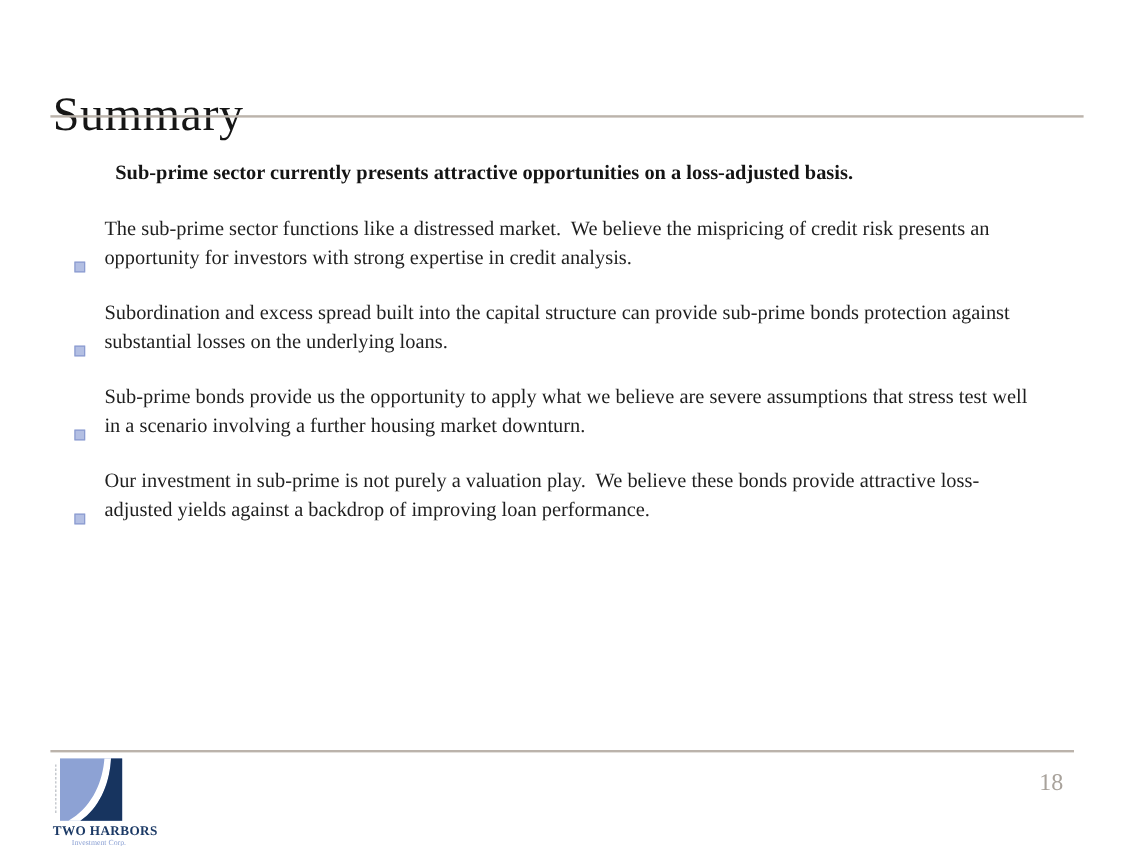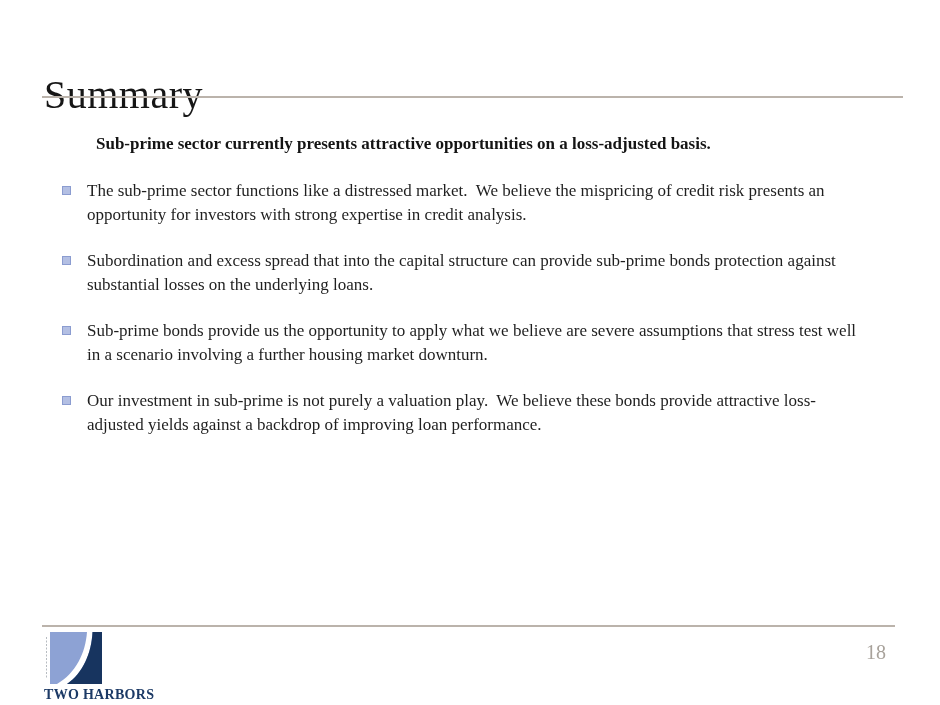--- a/index.html
+++ b/index.html
@@ -57,7 +57,7 @@
   }
   .bullet-item {
     display: flex;
-    align-items: flex-start;
+    align-items: flex-end;
     margin: 0 0 22px 0;
   }
   .bullet-square {

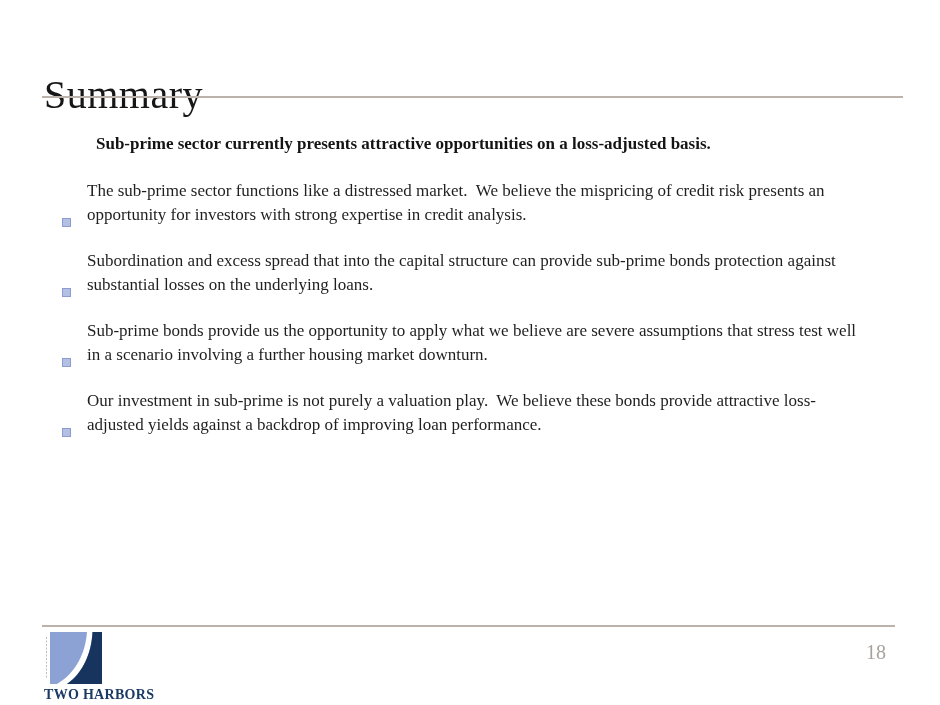--- a/index.html
+++ b/index.html
@@ -133,7 +133,7 @@
     </li>
     <li class="bullet-item">
       <span class="bullet-square"></span>
-      <span class="bullet-text">Subordination and excess spread that into the capital structure can provide sub-prime bonds protection against substantial losses on the underlying loans.</span>
+      <span class="bullet-text">Subordination and excess spread built into the capital structure can provide sub-prime bonds protection against substantial losses on the underlying loans.</span>
     </li>
     <li class="bullet-item">
       <span class="bullet-square"></span>

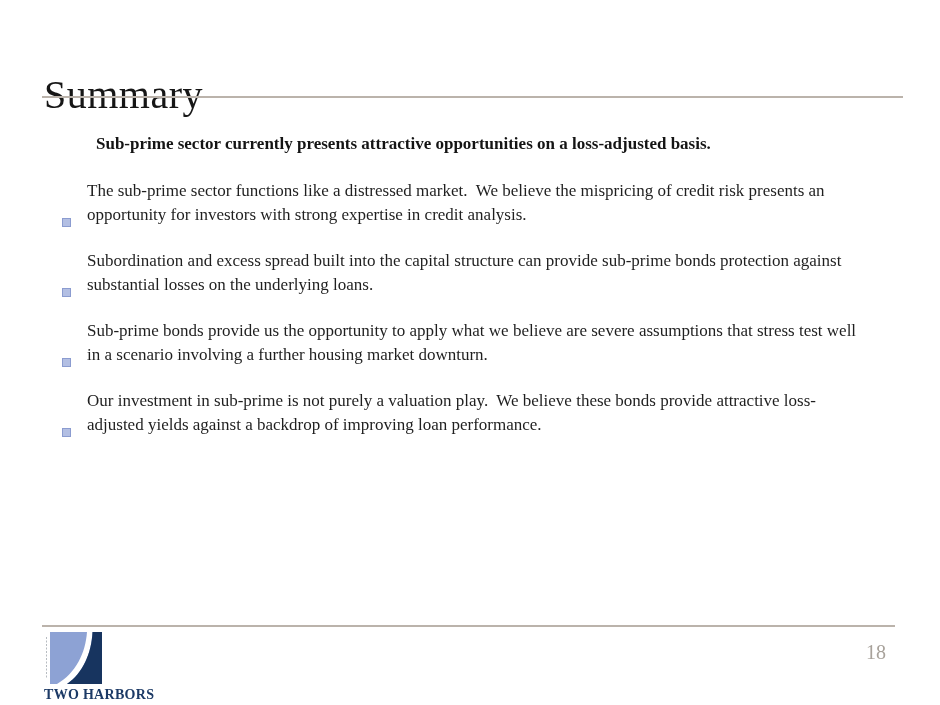--- a/index.html
+++ b/index.html
@@ -101,7 +101,7 @@
   }
   .logo-name {
     margin-top: 2px;
-    font-size: 14px;
+    font-size: 11px;
     font-weight: bold;
     letter-spacing: 0.3px;
     color: #1c3a66;

